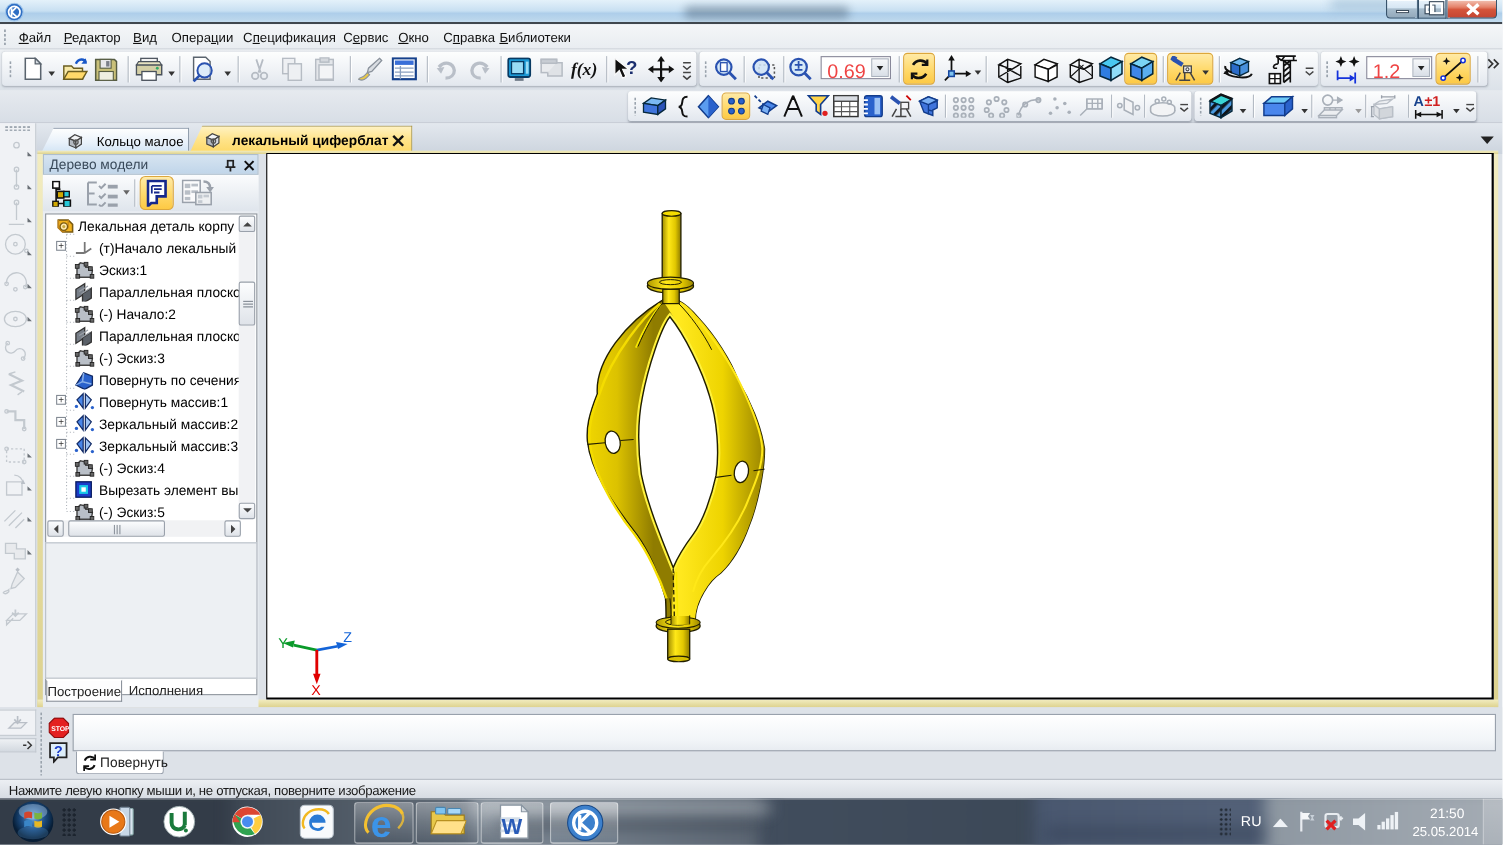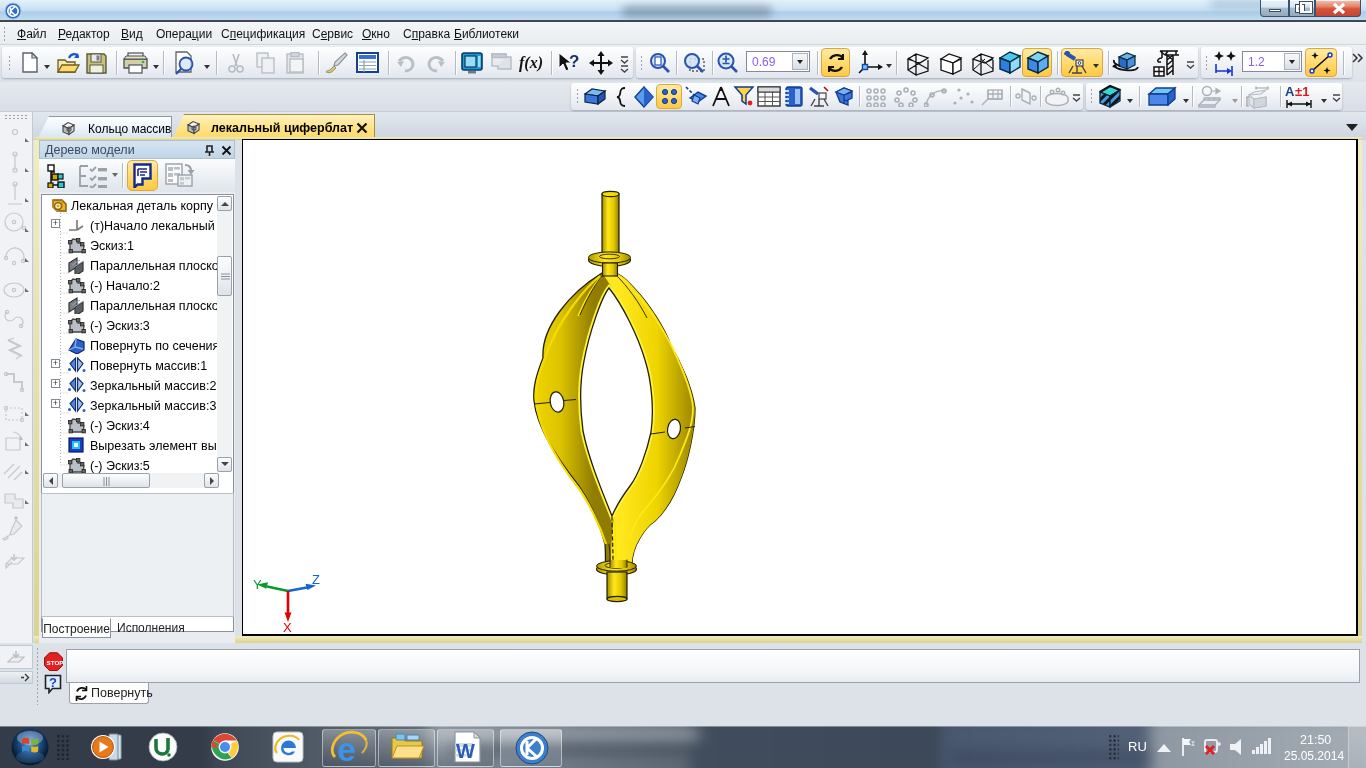--- a/index.html
+++ b/index.html
@@ -34,7 +34,7 @@
 .ddw{position:absolute;width:0;height:0;border-left:3.5px solid transparent;border-right:3.5px solid transparent;border-top:4px solid #333}
 .ico{position:absolute}
 .ybtn{position:absolute;border-radius:4px;background:linear-gradient(#ffeaa6,#ffd96a 55%,#fdc944);border:1px solid #dca73c}
-.combo{position:absolute;height:21px;background:#fff;border:1px solid #889;font-size:12px;color:#8b5cf6}
+.combo{position:absolute;height:21px;background:#fff;border:1px solid #889;font-size:18px;color:#ef4444}
 .combo b{position:absolute;left:5px;top:3px;font-weight:normal}
 .combo .cbtn{position:absolute;right:1px;top:1px;bottom:1px;width:16px;background:linear-gradient(#f7f8fa,#d9dfe7);border:1px solid #aab2bd}
 .combo .cbtn:after{content:"";position:absolute;left:4px;top:6px;border-left:3.5px solid transparent;border-right:3.5px solid transparent;border-top:4px solid #222}

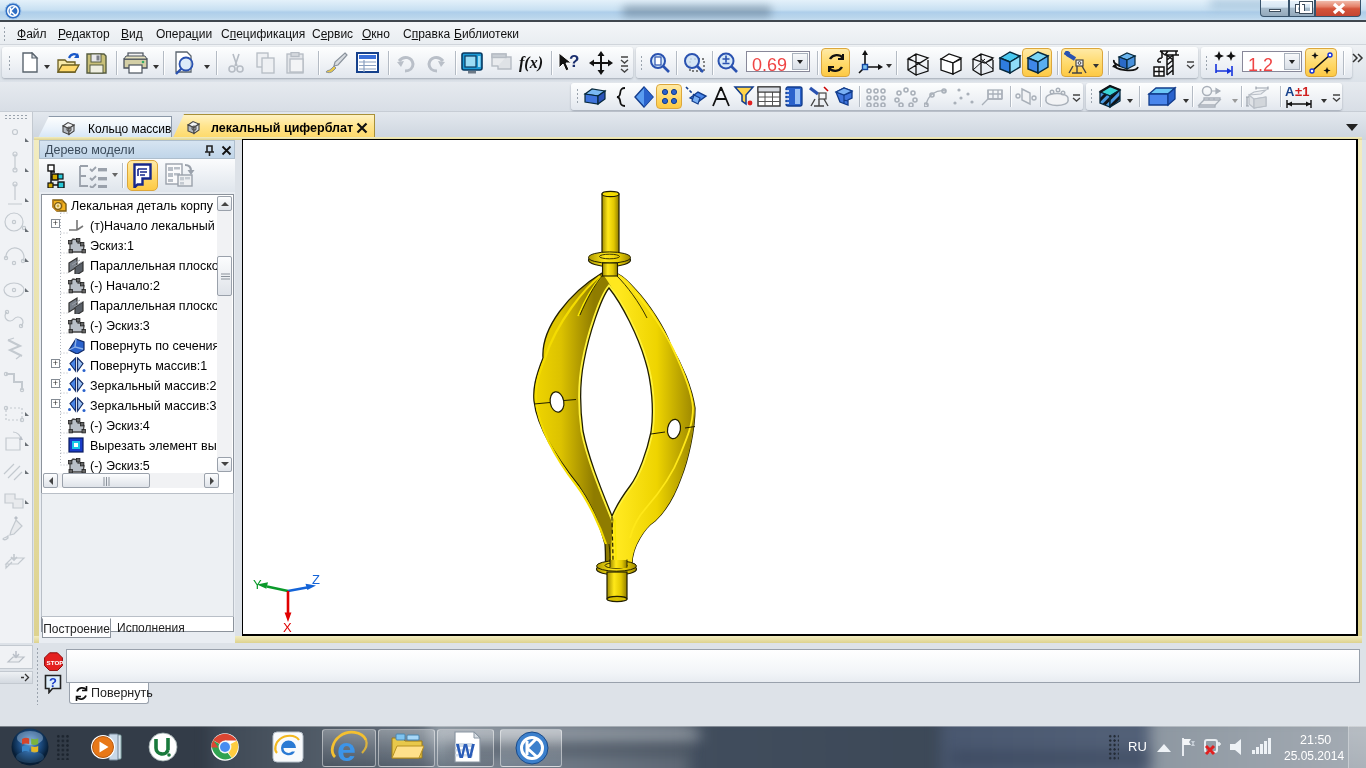--- a/index.html
+++ b/index.html
@@ -589,7 +589,7 @@
         <path d="M9 7.5 l5 -3.5 v6 l-5 3.5 z" fill="#d8dce2" stroke="#444" stroke-width="1.1"></path>
         <circle cx="9" cy="8.2" r="2" fill="none" stroke="#555" stroke-width="1.2"></circle>
       </svg>
- <span class="abs" style="left:88px;top:10px;font-size:12px">Кольцо массив</span>
+ <span class="abs" style="left:88px;top:10px;font-size:12px">Кольцо малое</span>
  <div class="dtab" style="left:172px;top:2px;width:203px;height:26px;background:linear-gradient(#fff2c2,#ffe48c 45%,#fdd763);border:1px solid #a89038;border-bottom:none;clip-path:polygon(12px 0,100% 0,100% 100%,0 100%)"></div>
  <svg class="ico" style="left:185px;top:8px" width="17" height="16">
         <path d="M3 5 l5 -3.5 6 2.5 -5 3.5 z" fill="#f2f4f6" stroke="#444" stroke-width="1.1"></path>

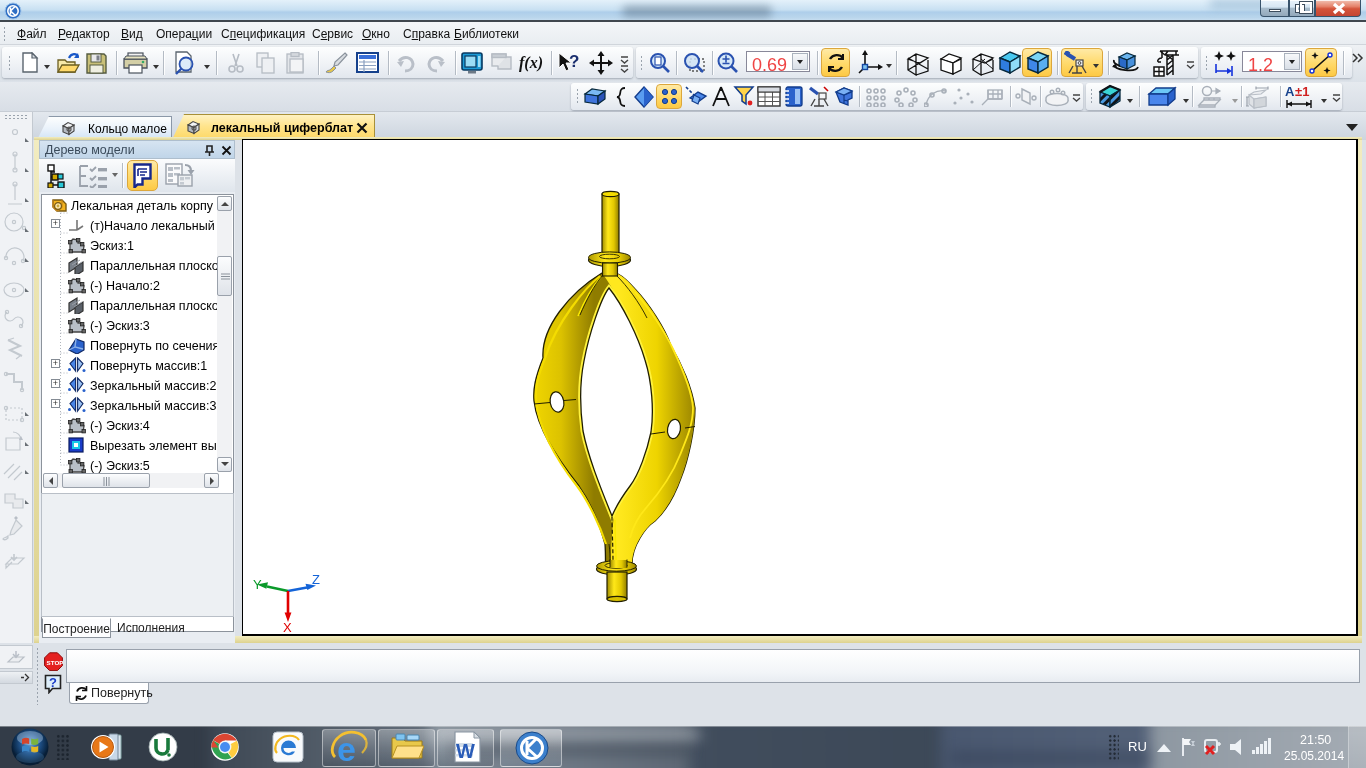--- a/index.html
+++ b/index.html
@@ -1032,6 +1032,9 @@
  </div>
 </div>
 
+<div id="statusbar">
+      <span style="position:absolute;left:8px;top:3px">Нажмите левую кнопку мыши и, не отпуская, поверните изображение</span>
+    </div>
 
 <div id="taskbar">
 

